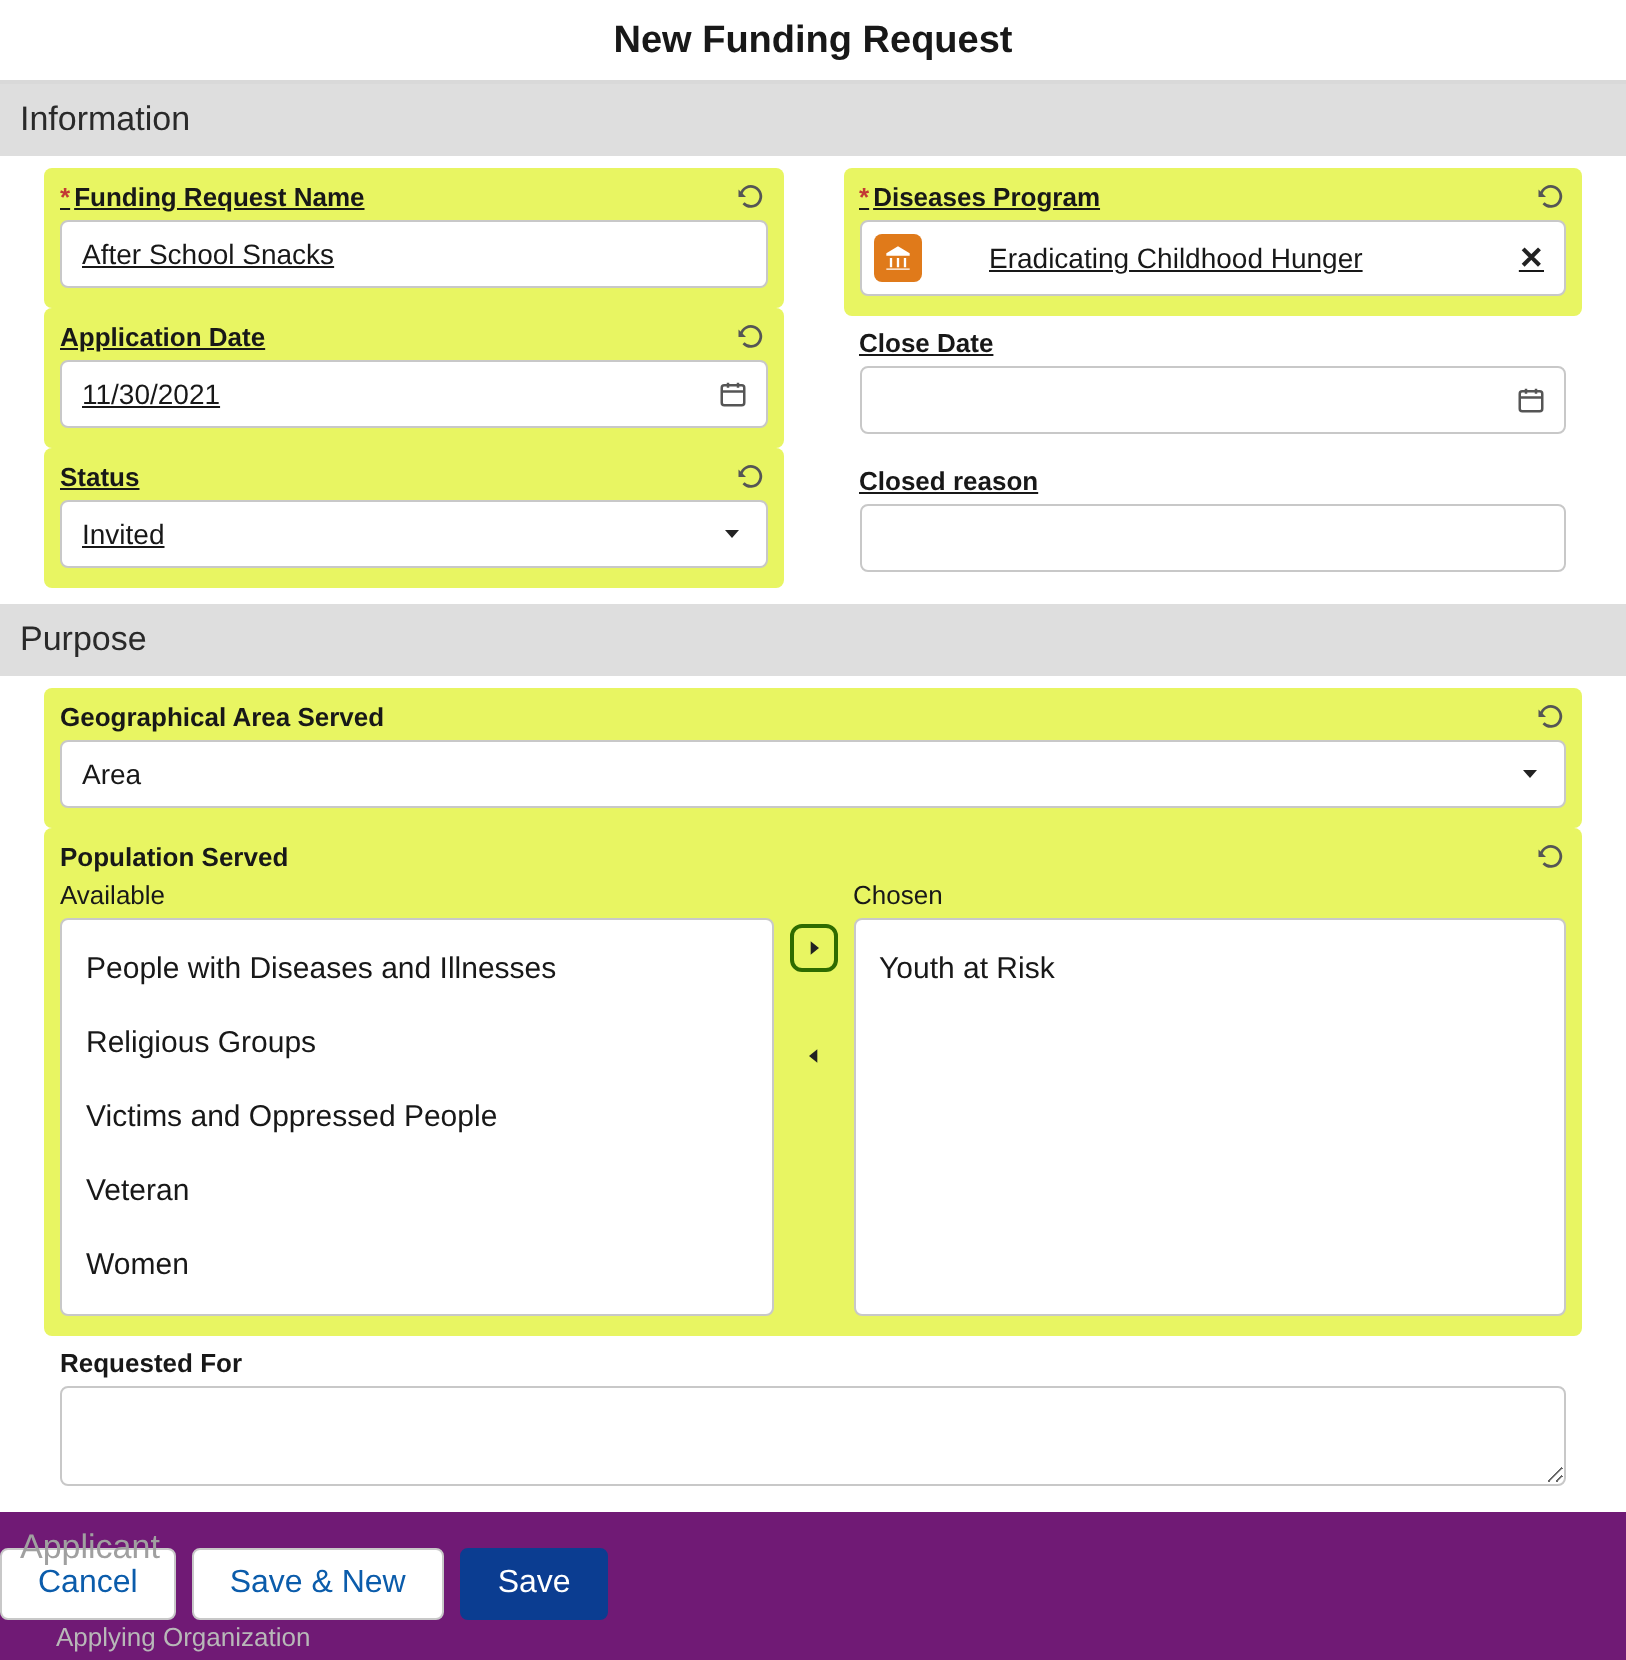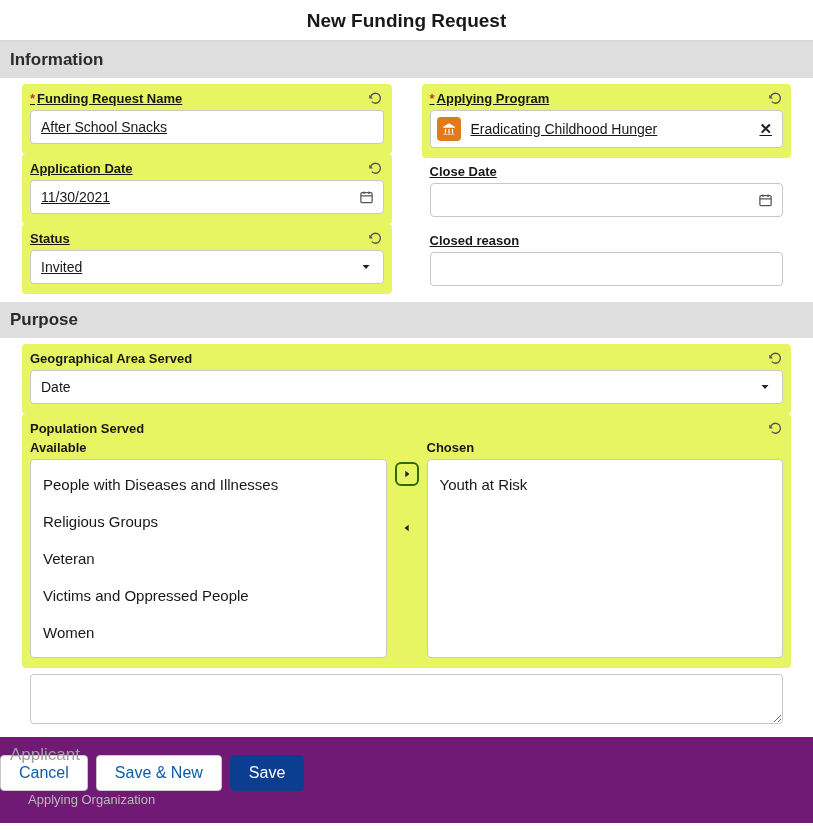--- a/index.html
+++ b/index.html
@@ -22,7 +22,7 @@
   .section-header {
     background: #dedede;
     font-size: 17px;
-    font-weight: 700;
+    font-weight: 400;
     padding: 8px 10px;
     color: #2a2a2a;
   }

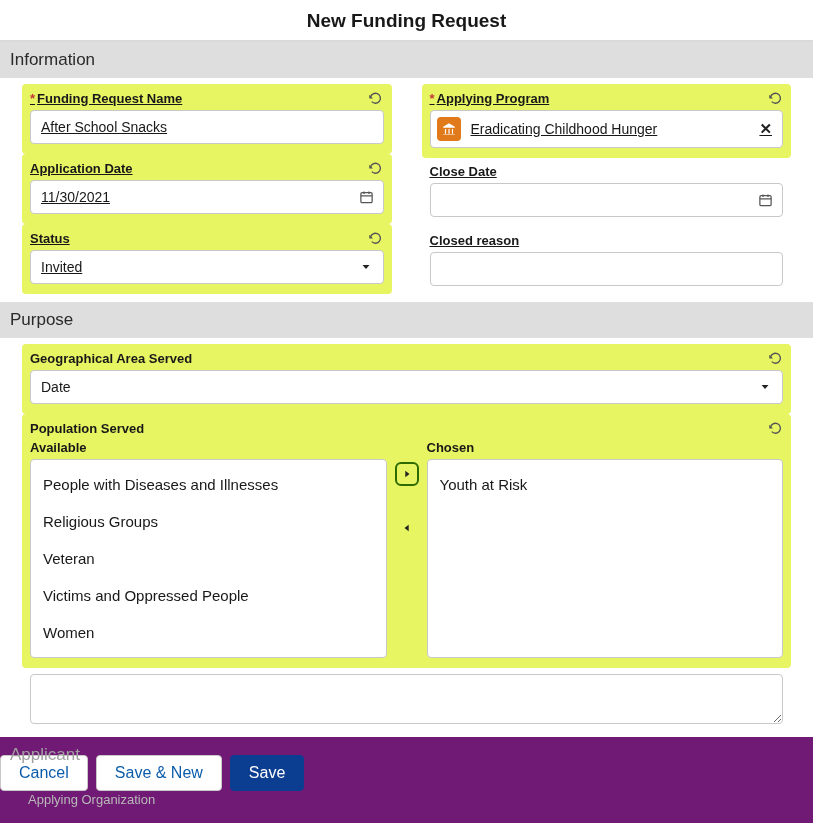--- a/index.html
+++ b/index.html
@@ -310,7 +310,7 @@
 
     <div class="field-wrap highlight">
       <div class="label-row">
-        <span><span class="req">*</span><span>Applying Program</span></span>
+        <span><span class="req">*</span><span>Diseases Program</span></span>
         <span class="undo-icon">
           <svg width="15" height="15" viewBox="0 0 24 24">
               <path fill="none" stroke="#555" stroke-width="2.2" d="M4 10a8 8 0 1 1 2 7"></path>

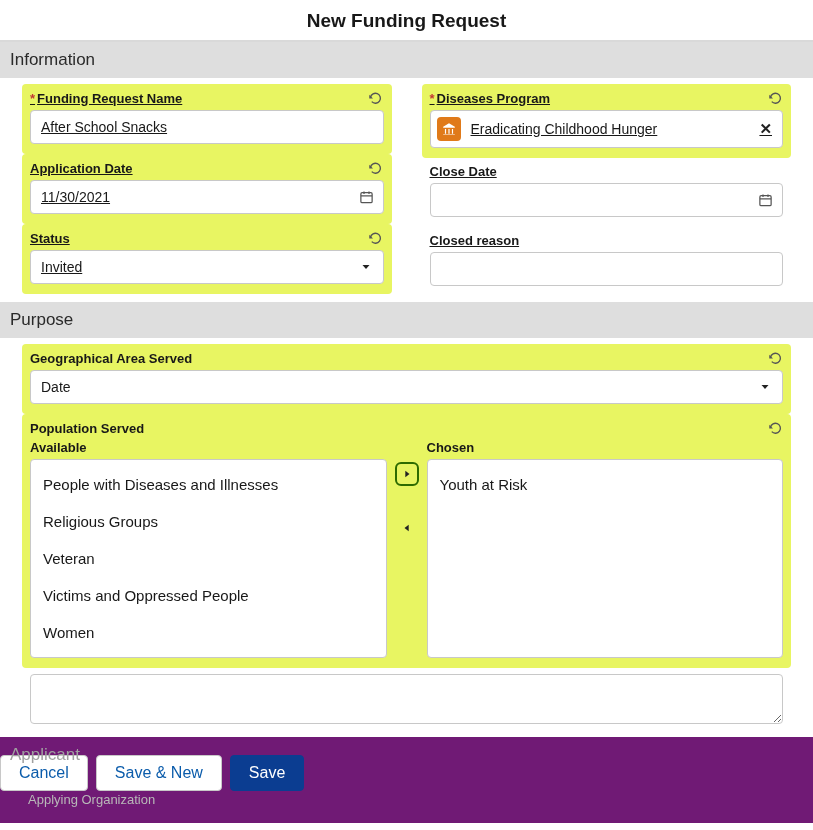--- a/index.html
+++ b/index.html
@@ -127,6 +127,7 @@
     flex: 1;
     font-size: 14px;
     font-weight: 500;
+    margin-left: 24px;
   }
   .lookup-clear {
     font-size: 15px;

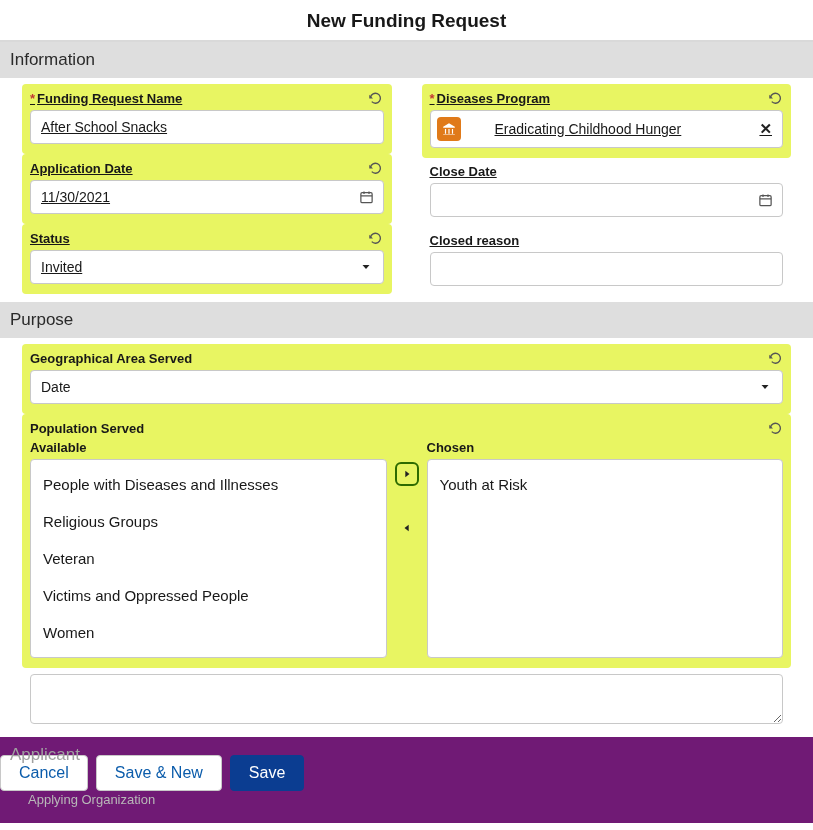--- a/index.html
+++ b/index.html
@@ -373,7 +373,7 @@
       </span>
     </div>
     <div class="input-row">
-      <div class="select-input">Date</div>
+      <div class="select-input">Area</div>
       <span class="select-caret">
         <svg width="12" height="12" viewBox="0 0 24 24">
             <path d="M5 8l7 8 7-8z" fill="#222"></path>

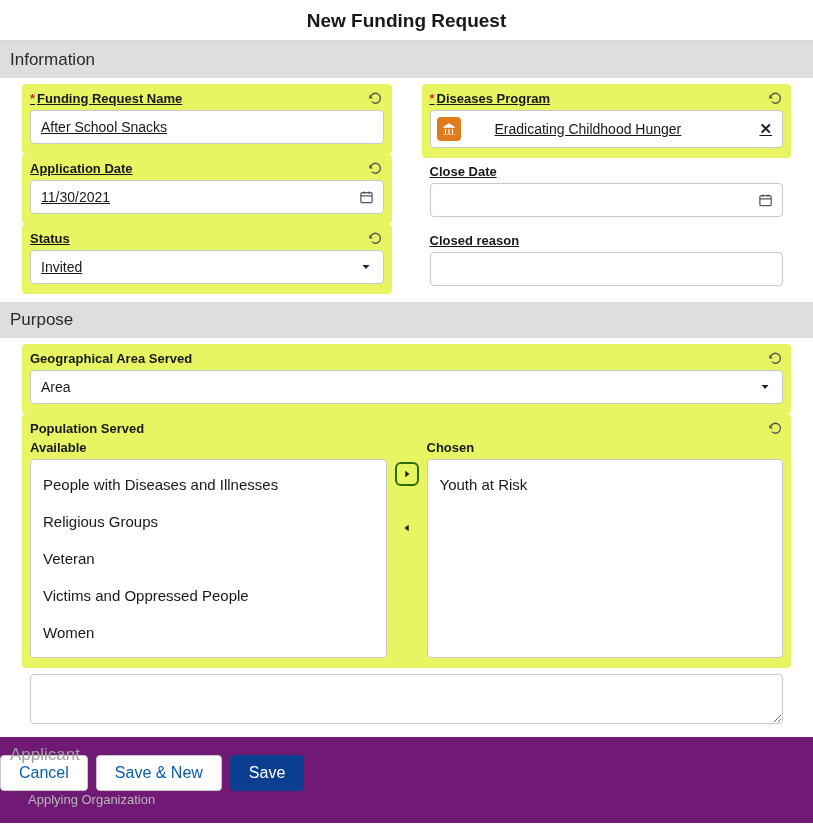--- a/index.html
+++ b/index.html
@@ -152,7 +152,7 @@
   }
   .dual-col-label {
     font-size: 13px;
-    font-weight: 700;
+    font-weight: 400;
     margin-bottom: 4px;
   }
   .listbox {

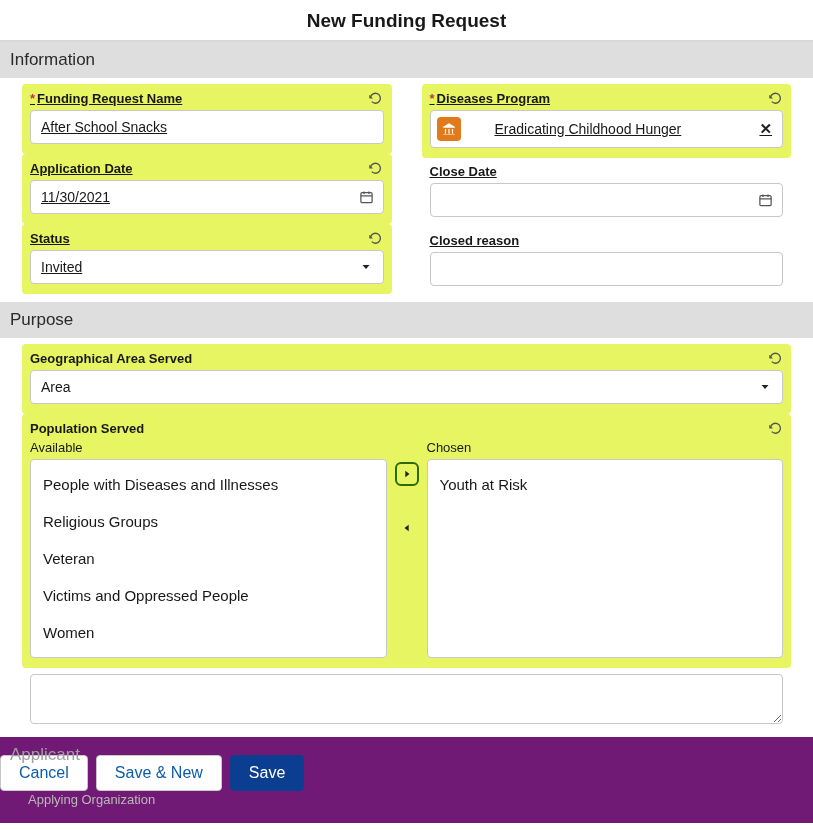--- a/index.html
+++ b/index.html
@@ -398,8 +398,8 @@
         <div class="listbox" id="available-list">
             <div class="item">People with Diseases and Illnesses</div>
             <div class="item">Religious Groups</div>
+            <div class="item">Victims and Oppressed People</div>
             <div class="item">Veteran</div>
-            <div class="item">Victims and Oppressed People</div>
             <div class="item">Women</div>
           </div>
       </div>

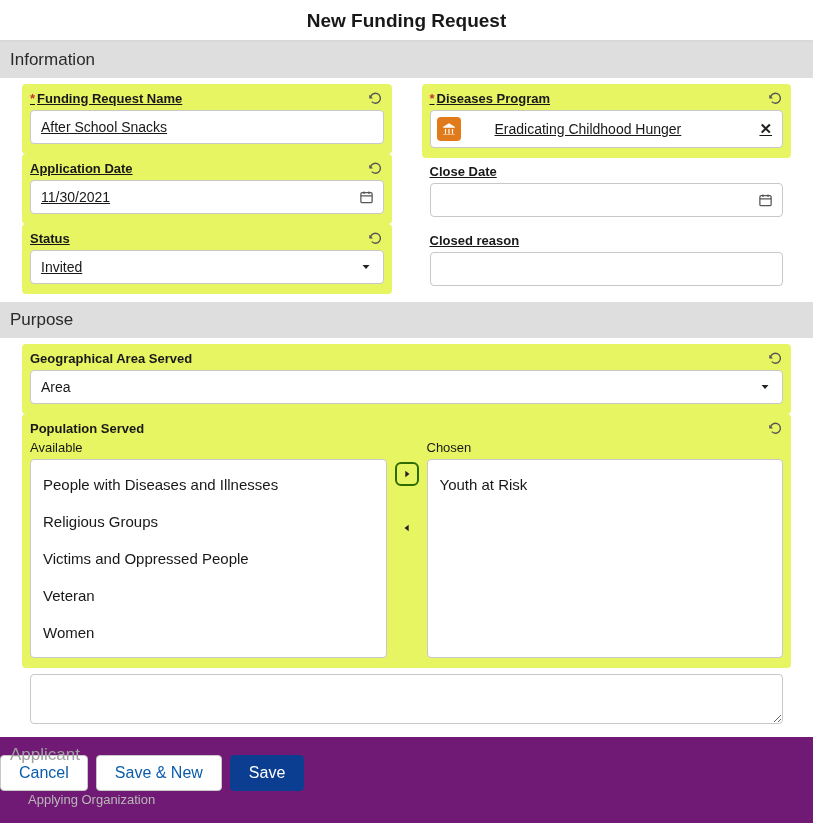--- a/index.html
+++ b/index.html
@@ -425,6 +425,9 @@
   </div>
 
   <div class="field-wrap full">
+    <div class="label-row">
+      <span>Requested For</span>
+    </div>
     <textarea class="textarea-input" style=""></textarea>
   </div>
 </div>

